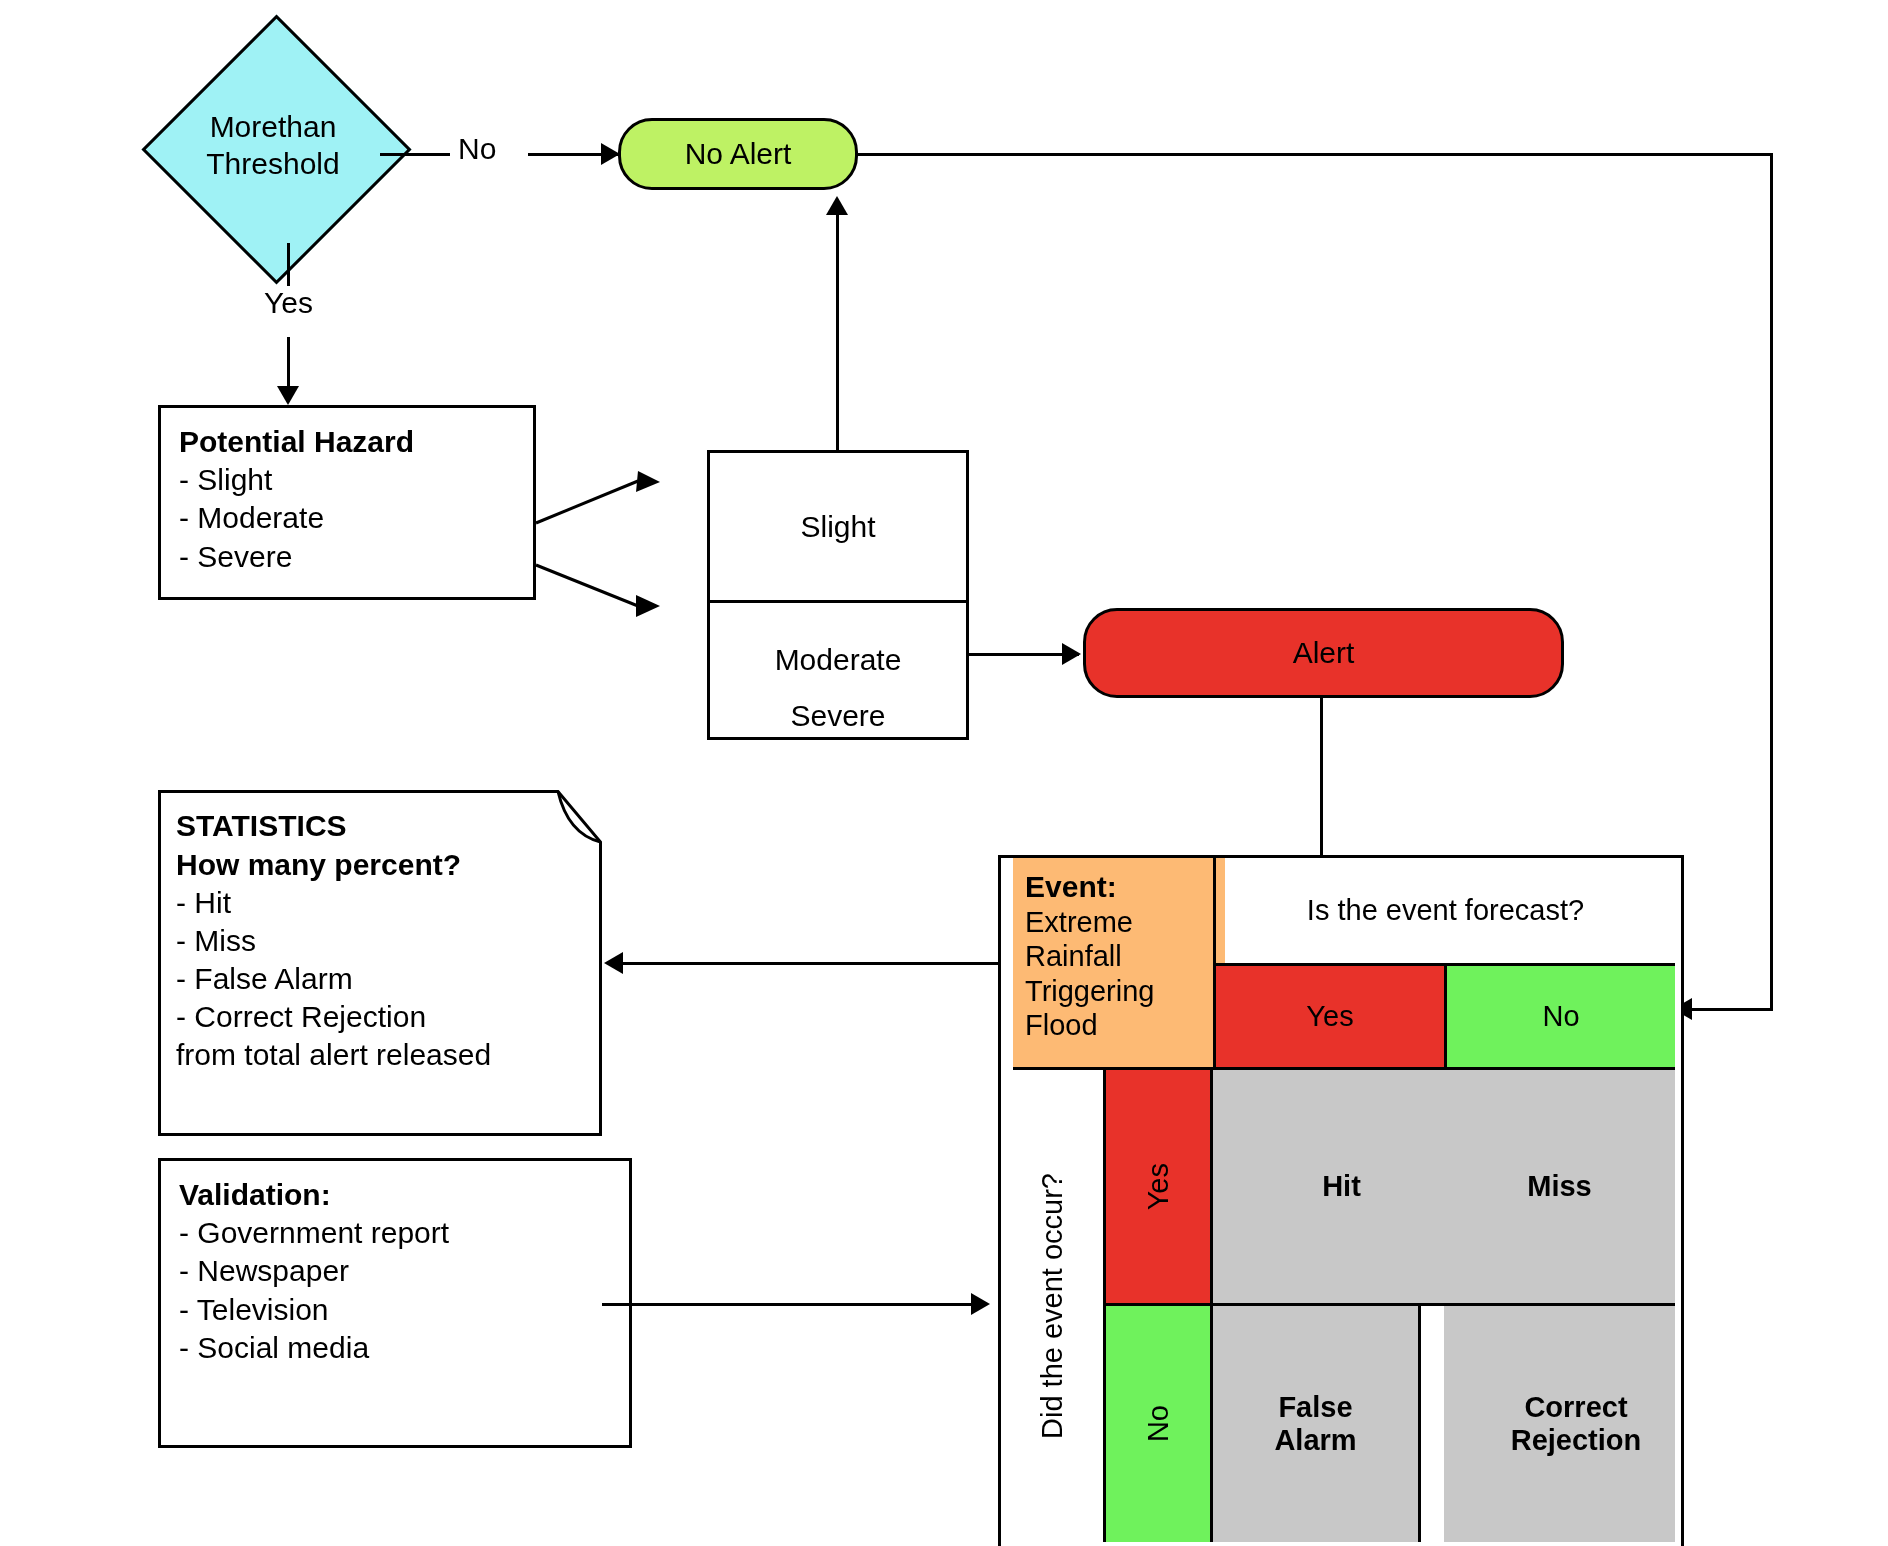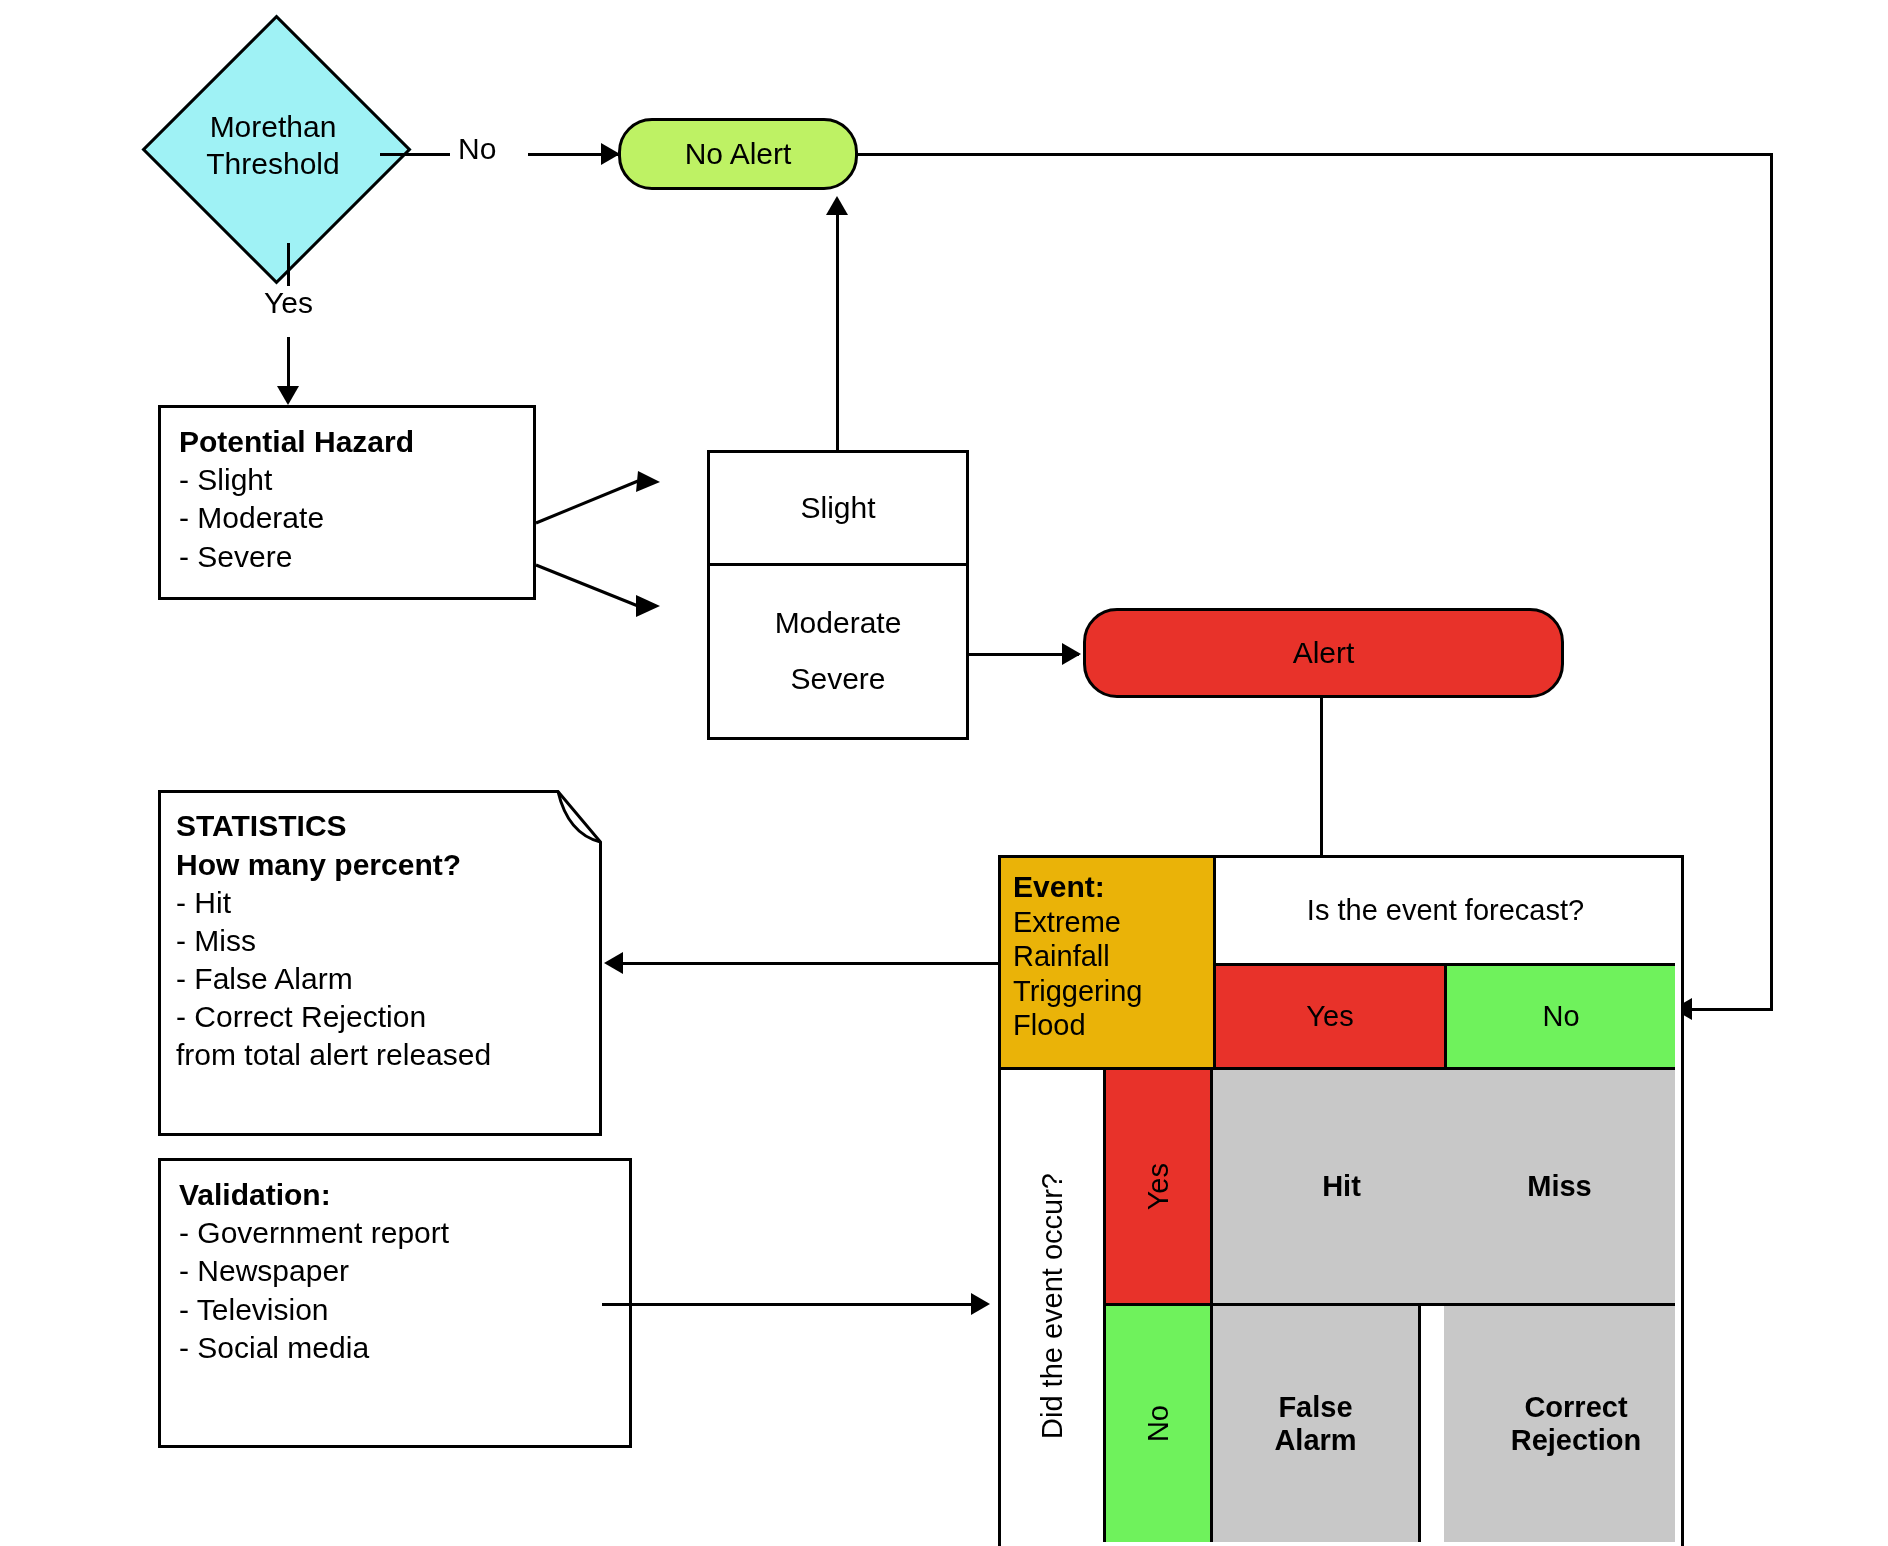--- a/index.html
+++ b/index.html
@@ -149,7 +149,7 @@
   </svg>
 
   <div class="node sev" style="left:707px; top:450px; width:262px; height:290px;">
-    <div class="cell" style="height:110px;">
+    <div class="cell" style="height:147px;">
       <span>Slight</span>
     </div>
     <div class="cell div" style="height:170px;">

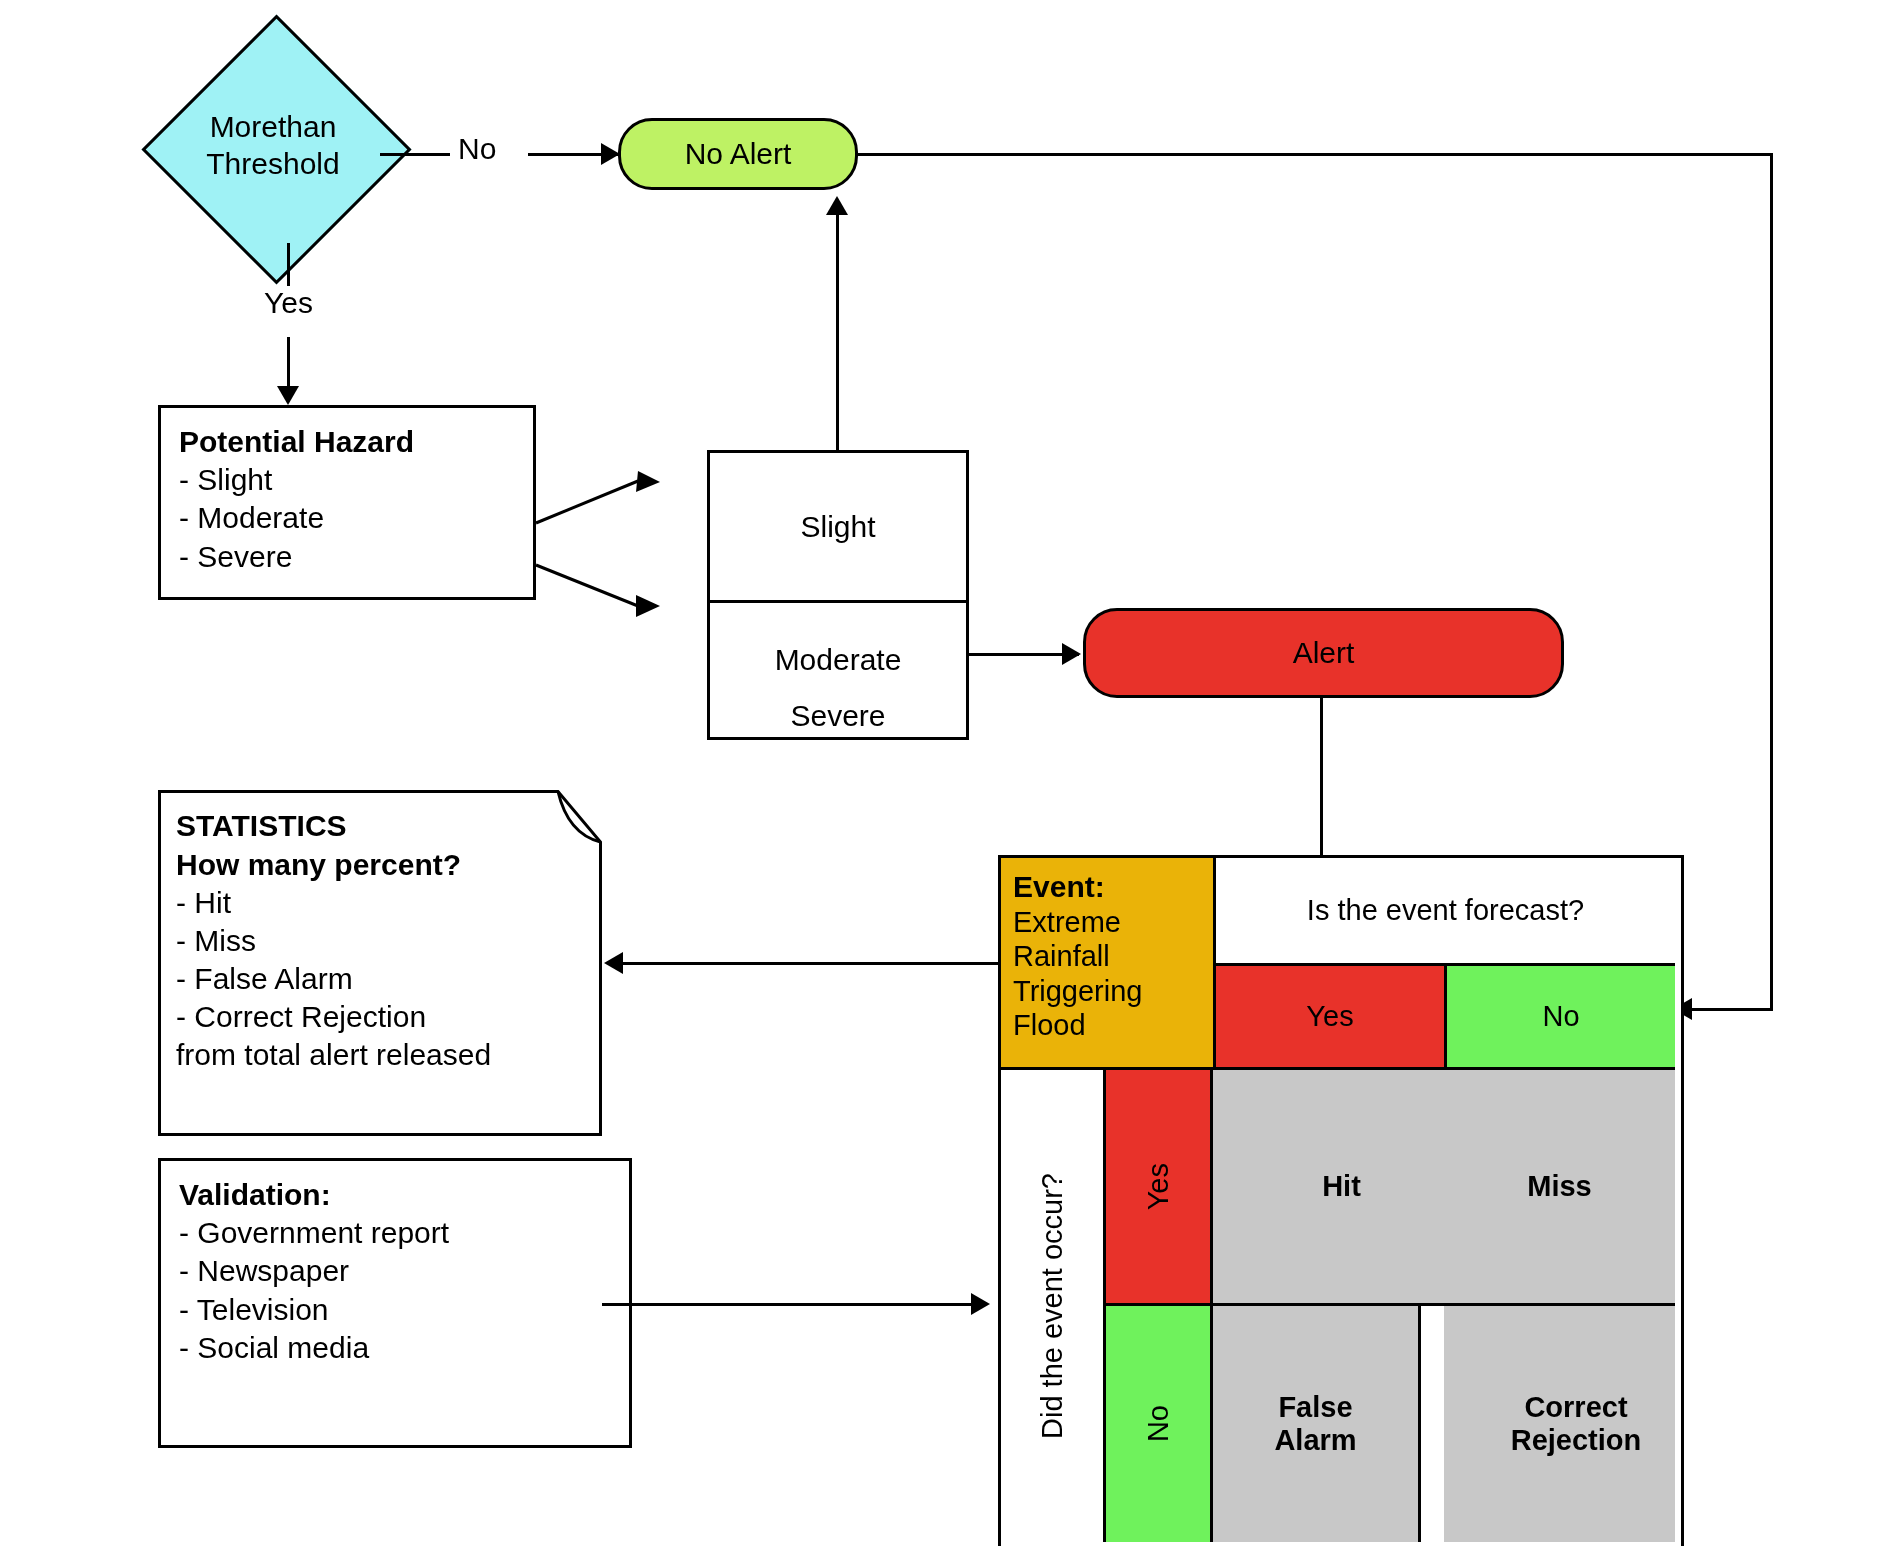--- a/index.html
+++ b/index.html
@@ -78,7 +78,7 @@
     font-size: 29px; color: #000; text-align: center;
   }
   .mcell.bold { font-weight: bold; }
-  .mcell.yellow { background: #eab308; }
+  .mcell.yellow { background: #fdba74; margin-left: 12px; }
   .mcell.red    { background: #e8322a; }
   .mcell.green  { background: #6ff25c; }
   .mcell.gray   { background: #c8c8c8; }

